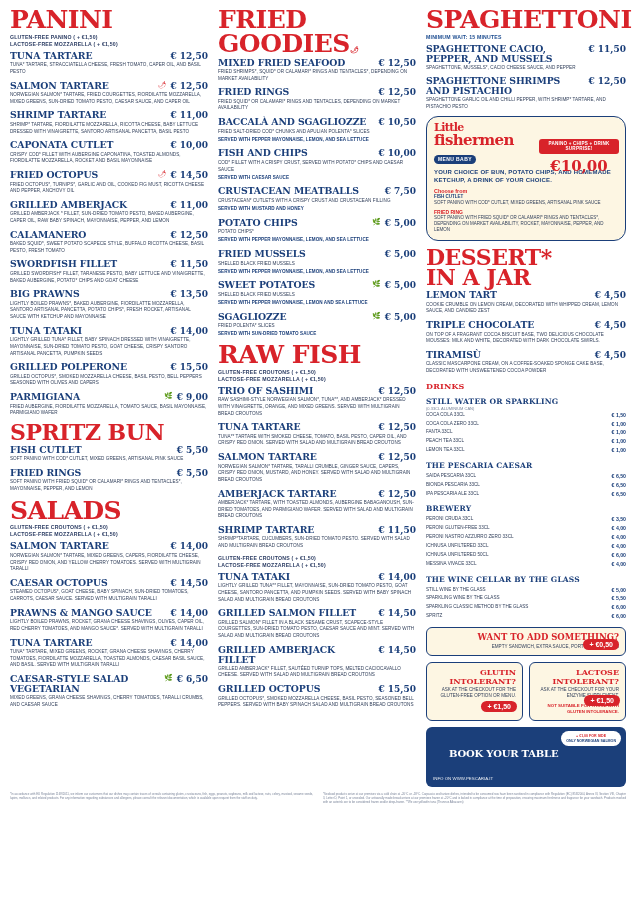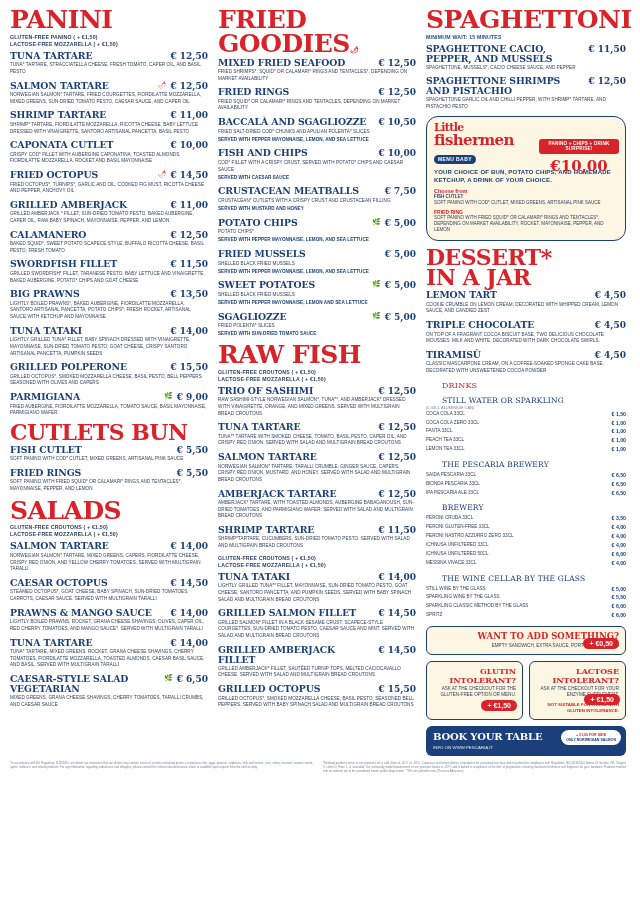--- a/index.html
+++ b/index.html
@@ -82,8 +82,8 @@
   .promo-line b { color:#1b3f7a; }
 
   .drinks-title {
-    font-family:"DejaVu Serif", serif; font-weight:normal; font-size: 7.5px; color:#1b3f7a;
-    margin: 6px 0 2px 16px; letter-spacing: .2px;
+    font-family:"DejaVu Serif", serif; font-weight:bold; font-size: 7.5px; color:#1b3f7a;
+    margin: 6px 0 2px 0; letter-spacing: .2px;
   }
   .drink-row { display:flex; justify-content:space-between; font-size:4.6px; color:#33415c; line-height:1.7; }
   .drink-row .dp { font-weight:bold; color:#1b3f7a; font-size:5.2px; }

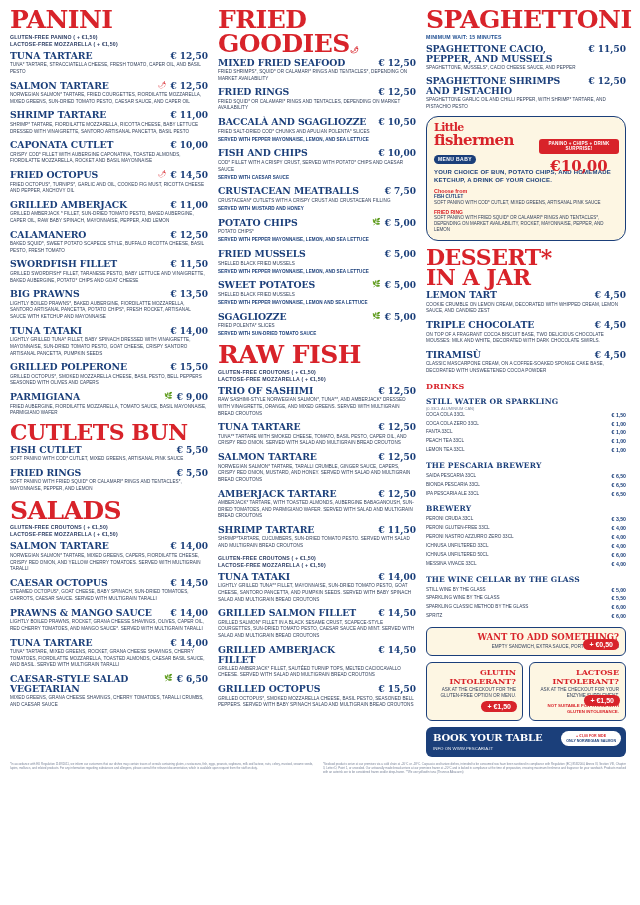--- a/index.html
+++ b/index.html
@@ -217,7 +217,7 @@
           </div>
         </div>
 
-      <h2 class="sec-title lg" style="margin-top:5px">CUTLETS BUN</h2>
+      <h2 class="sec-title lg" style="margin-top:5px">SPRITZ BUN</h2>
       <div id="bun-items">
           <div class="item">
             <div class="item-head">

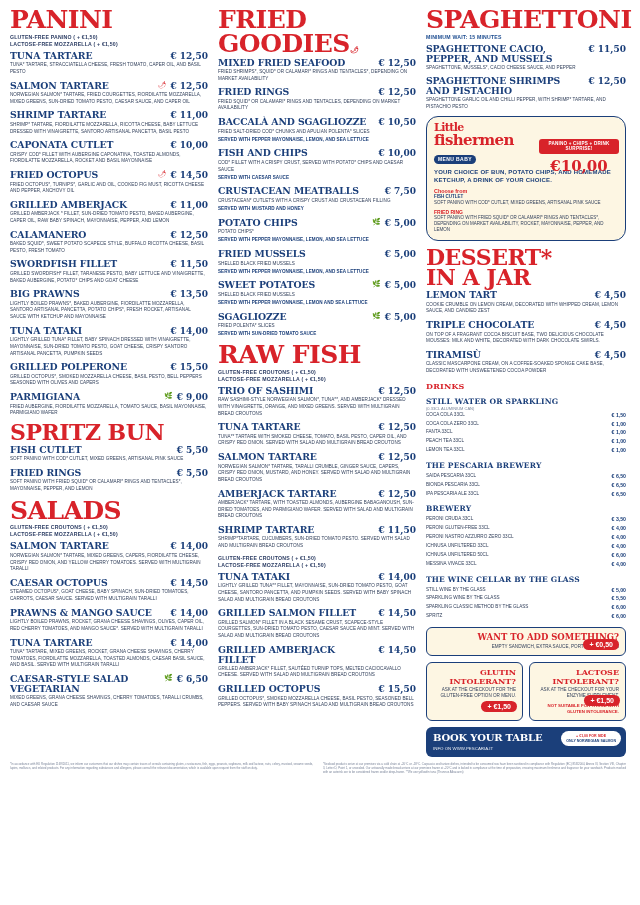--- a/index.html
+++ b/index.html
@@ -523,7 +523,7 @@
             <span>LEMON TEA 33CL</span>
             <span class="dp">€ 1,00</span>
           </div>
-          <div class="drinks-title">THE PESCARIA BREWERY</div>
+          <div class="drinks-title">THE PESCARIA CAESAR</div>
           <div class="drink-row">
             <span>SAIDA PESCARIA 33CL</span>
             <span class="dp">€ 6,50</span>

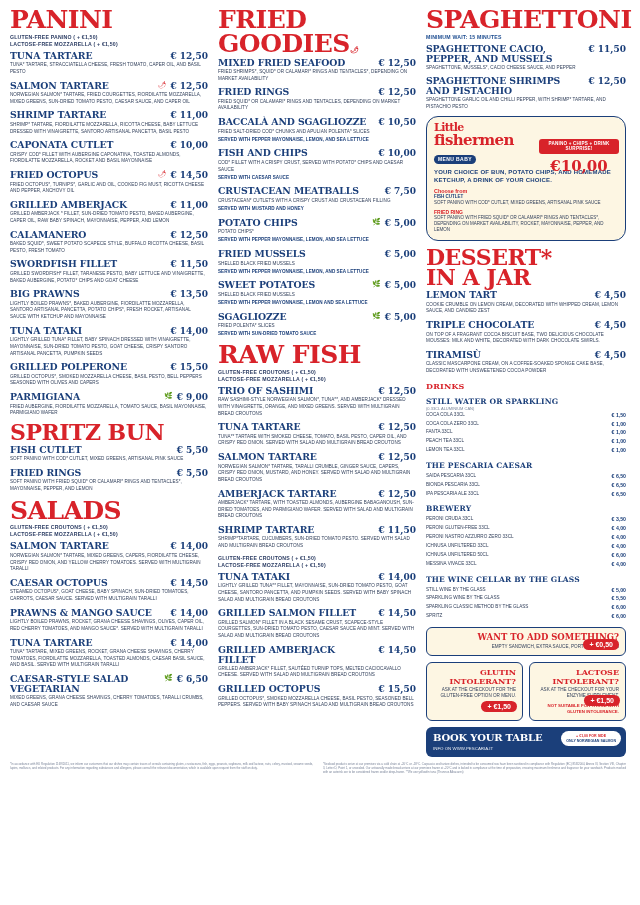--- a/index.html
+++ b/index.html
@@ -104,7 +104,7 @@
   .booking {
     margin-top:6px; border-radius:6px; background:#1b3f7a; color:#fff; padding:6px 7px; position:relative;
   }
-  .booking h4 { font-family:"DejaVu Serif", serif; font-size:10px; margin:0; line-height:1.05; letter-spacing:-.2px;}
+  .booking h4 { font-family:"DejaVu Serif", serif; font-size:10px; margin:16px; line-height:1.05; letter-spacing:-.2px;}
   .booking p { font-size:4.4px; margin:2px 0 0 0; opacity:.9;}
   .salmon-badge {
     position:absolute; right:5px; top:4px; background:#fff; color:#1b3f7a;

